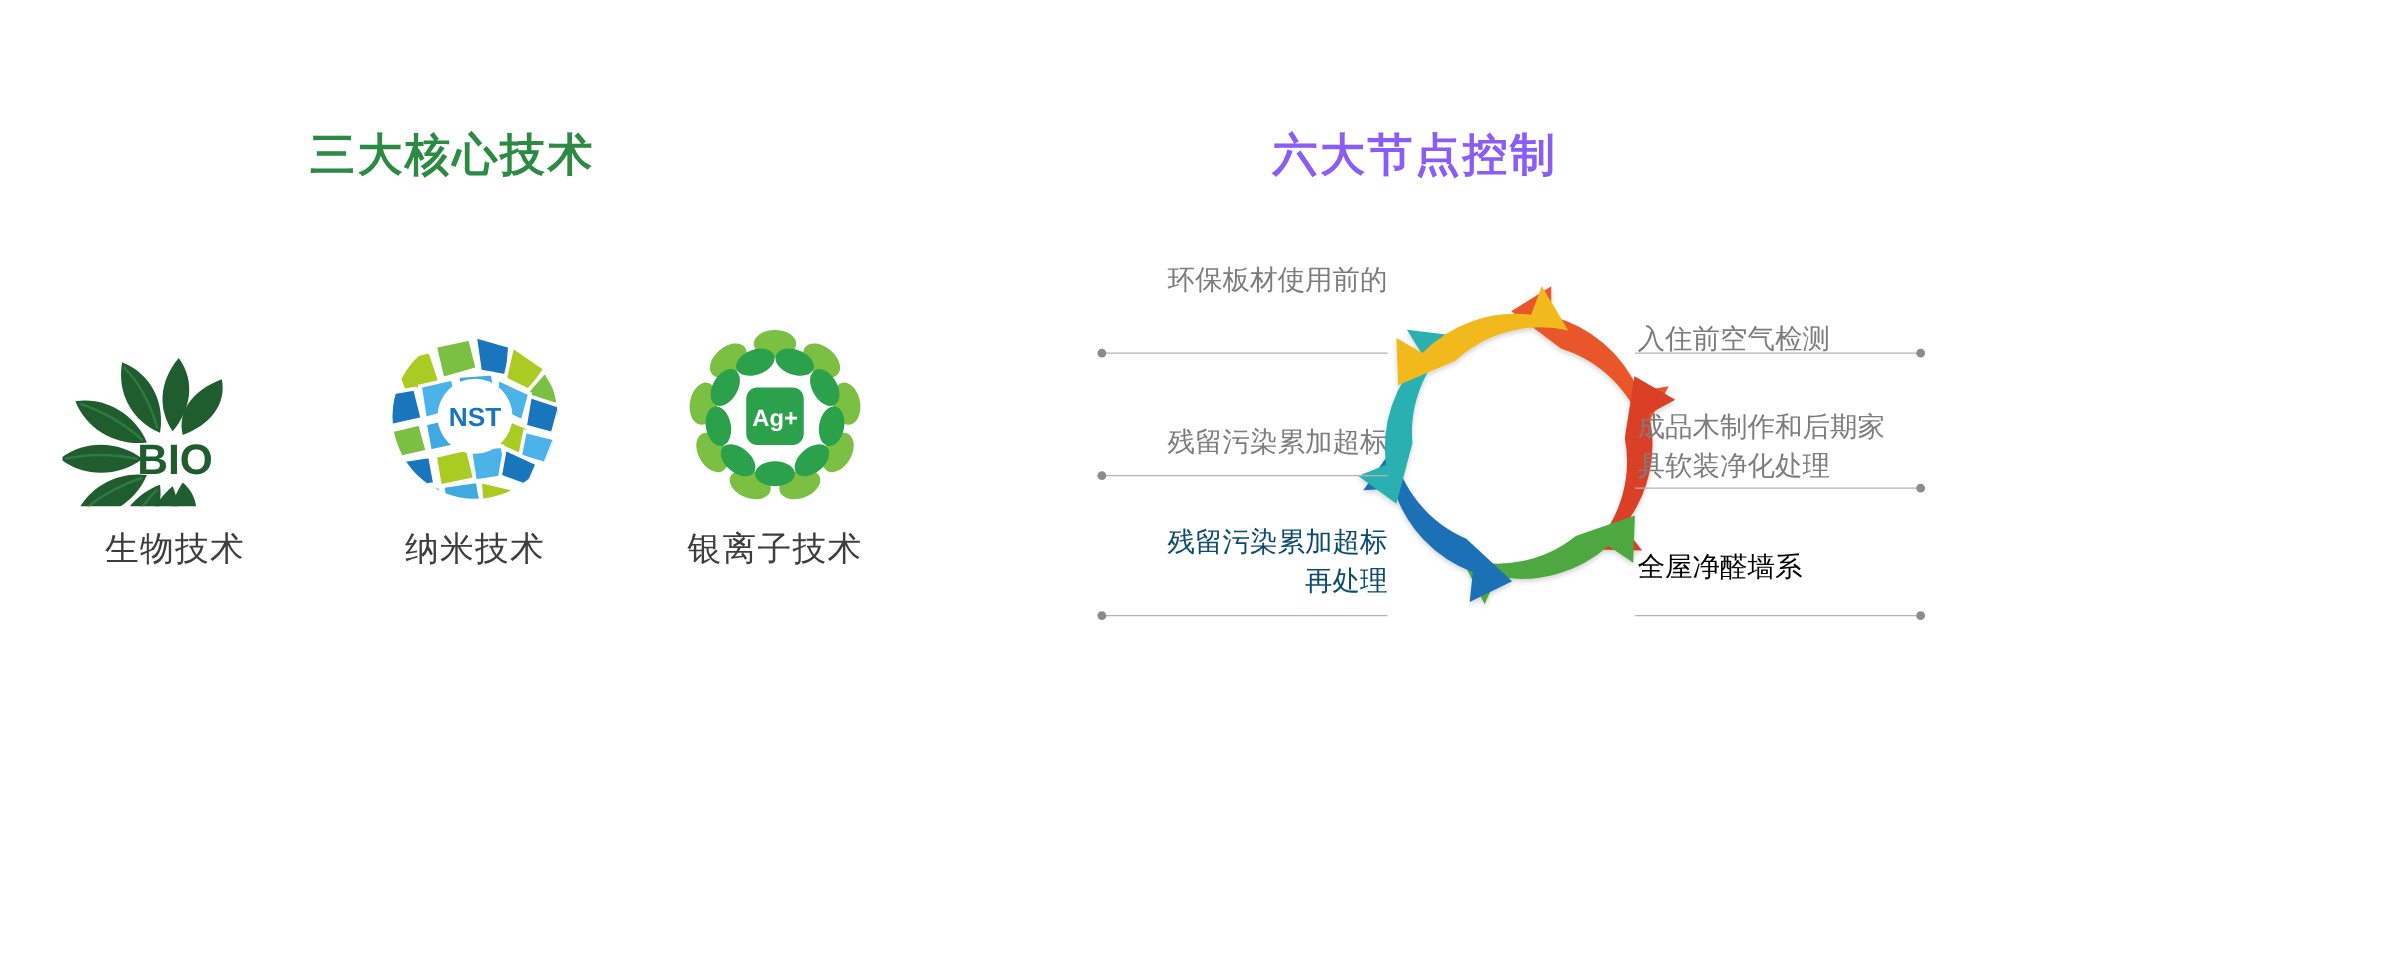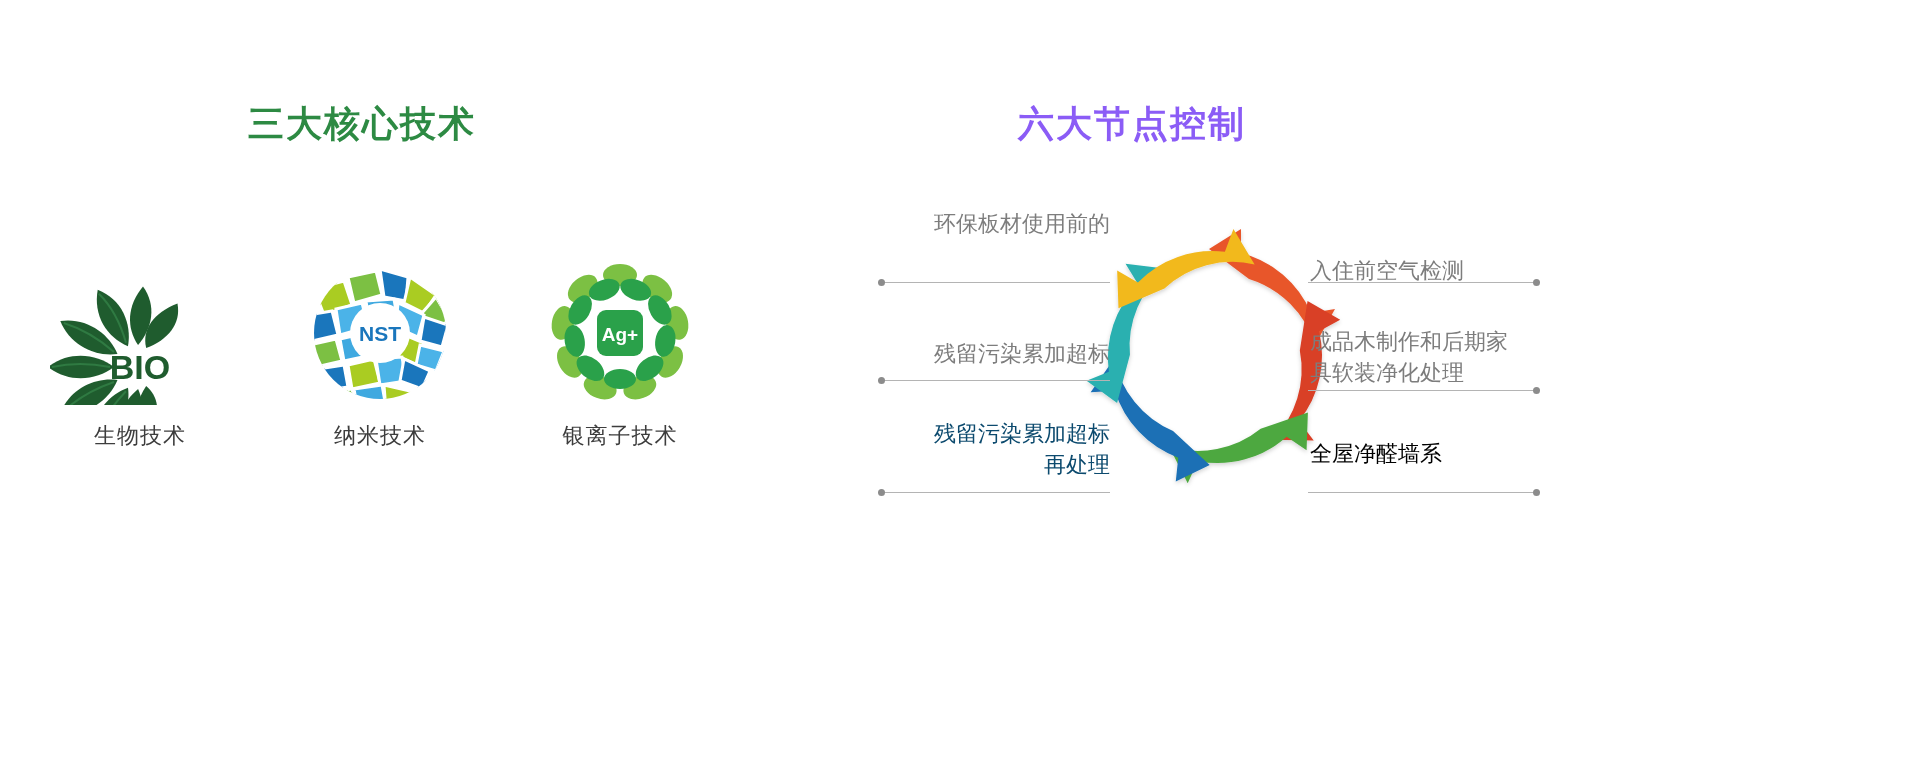--- a/index.html
+++ b/index.html
@@ -59,7 +59,7 @@
   }
   .tech-caption {
     margin-top: 16px;
-    font-size: 22px;
+    font-size: 27px;
     color: #3d3d3d;
     white-space: nowrap;
     letter-spacing: 1px;

